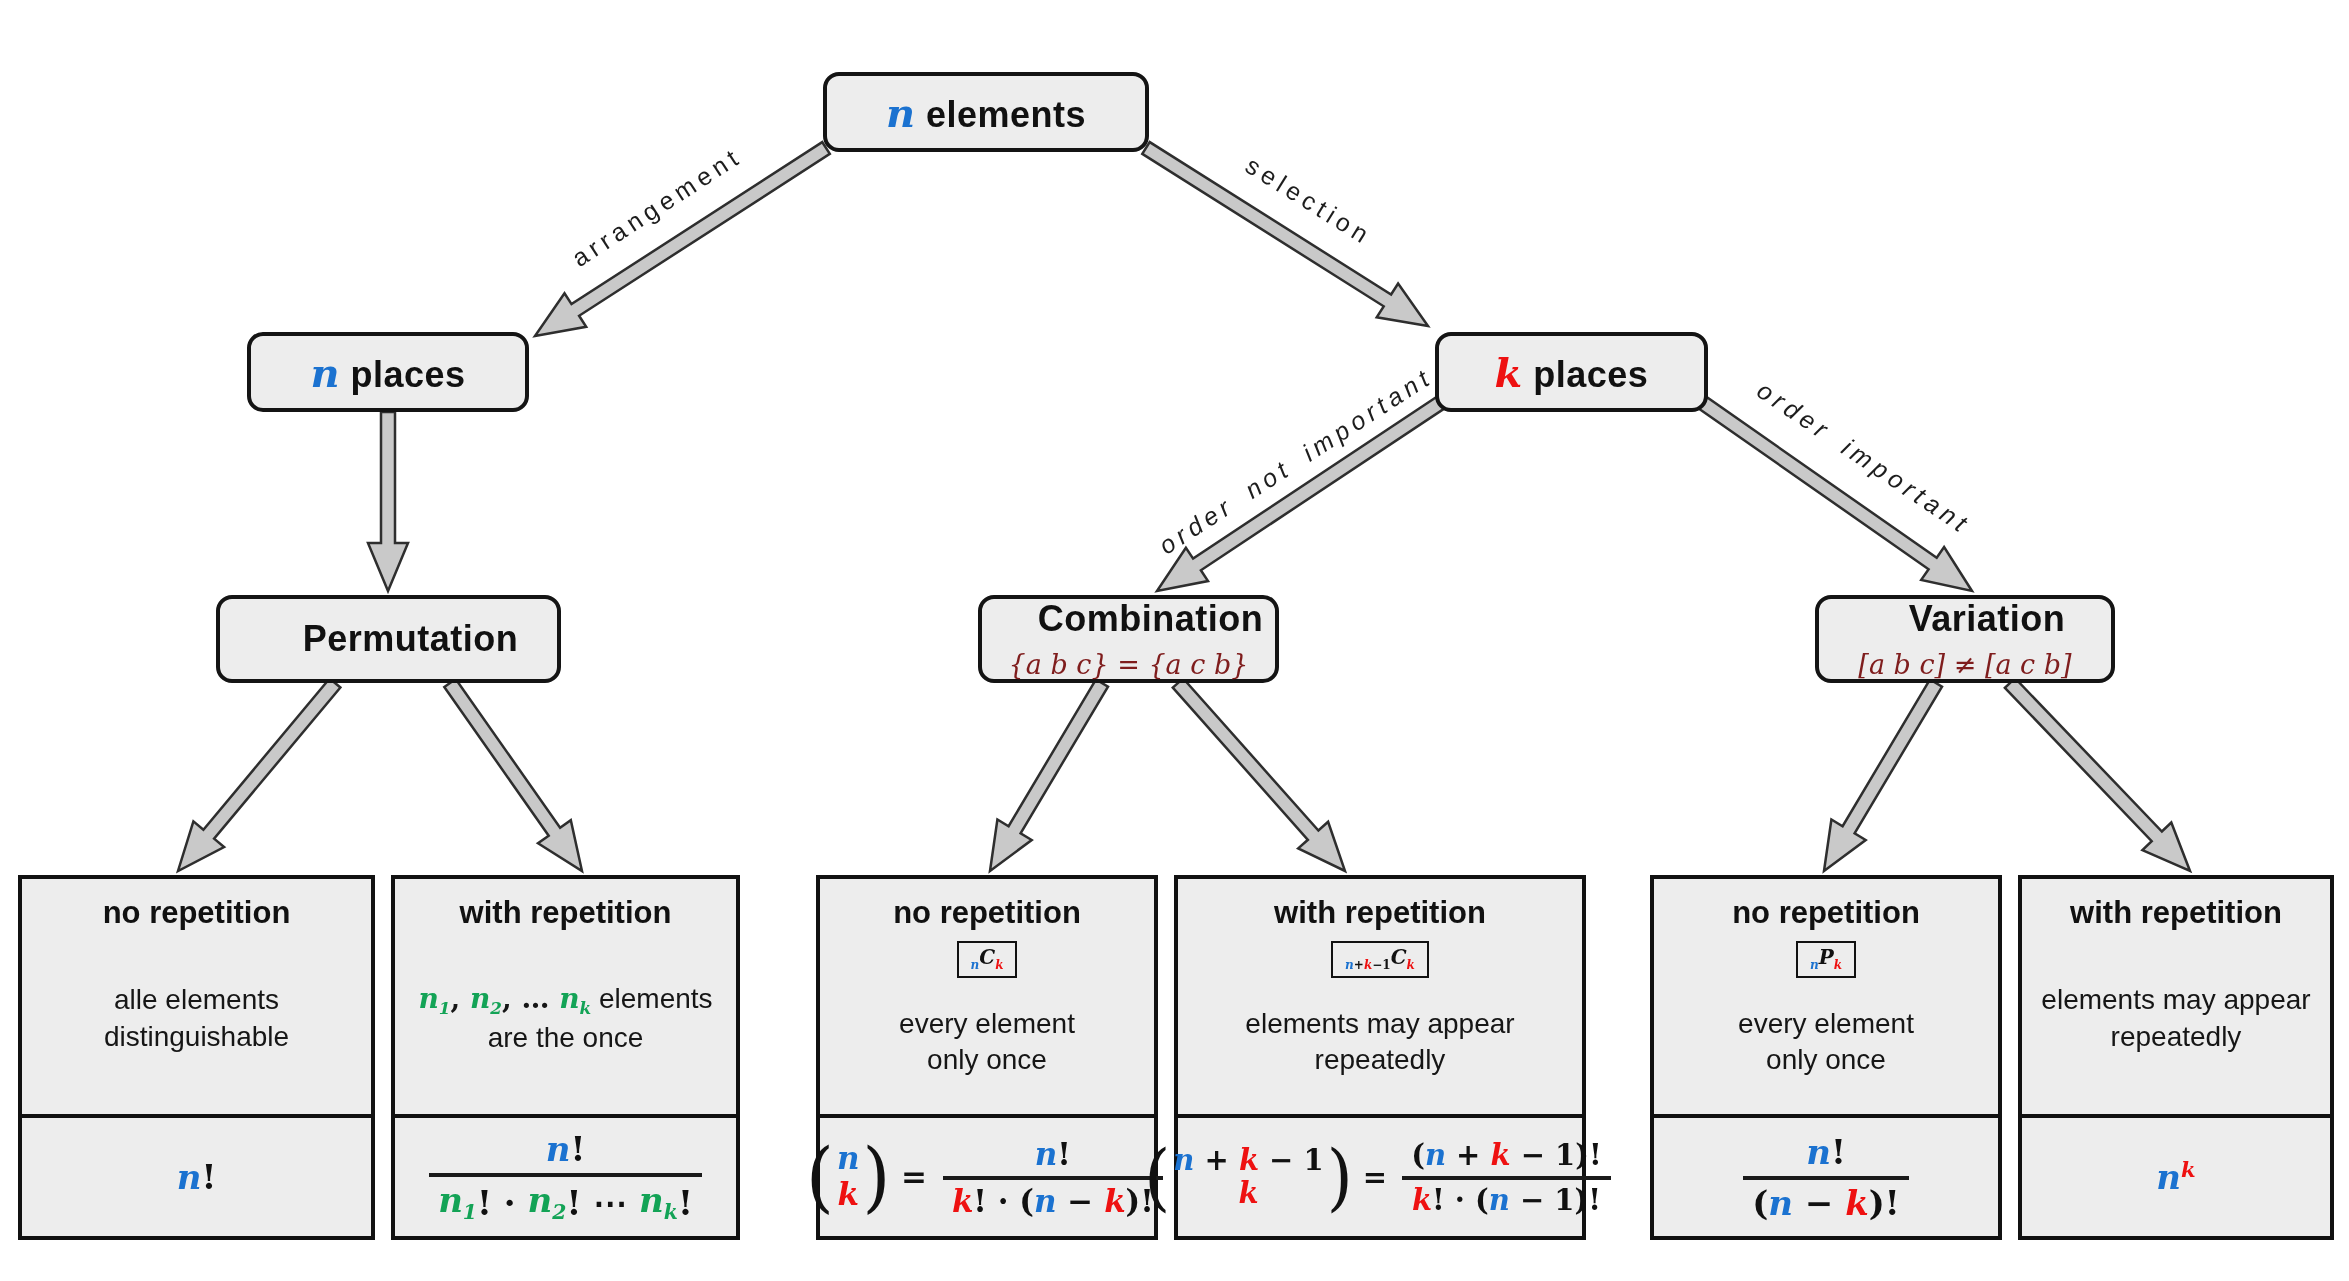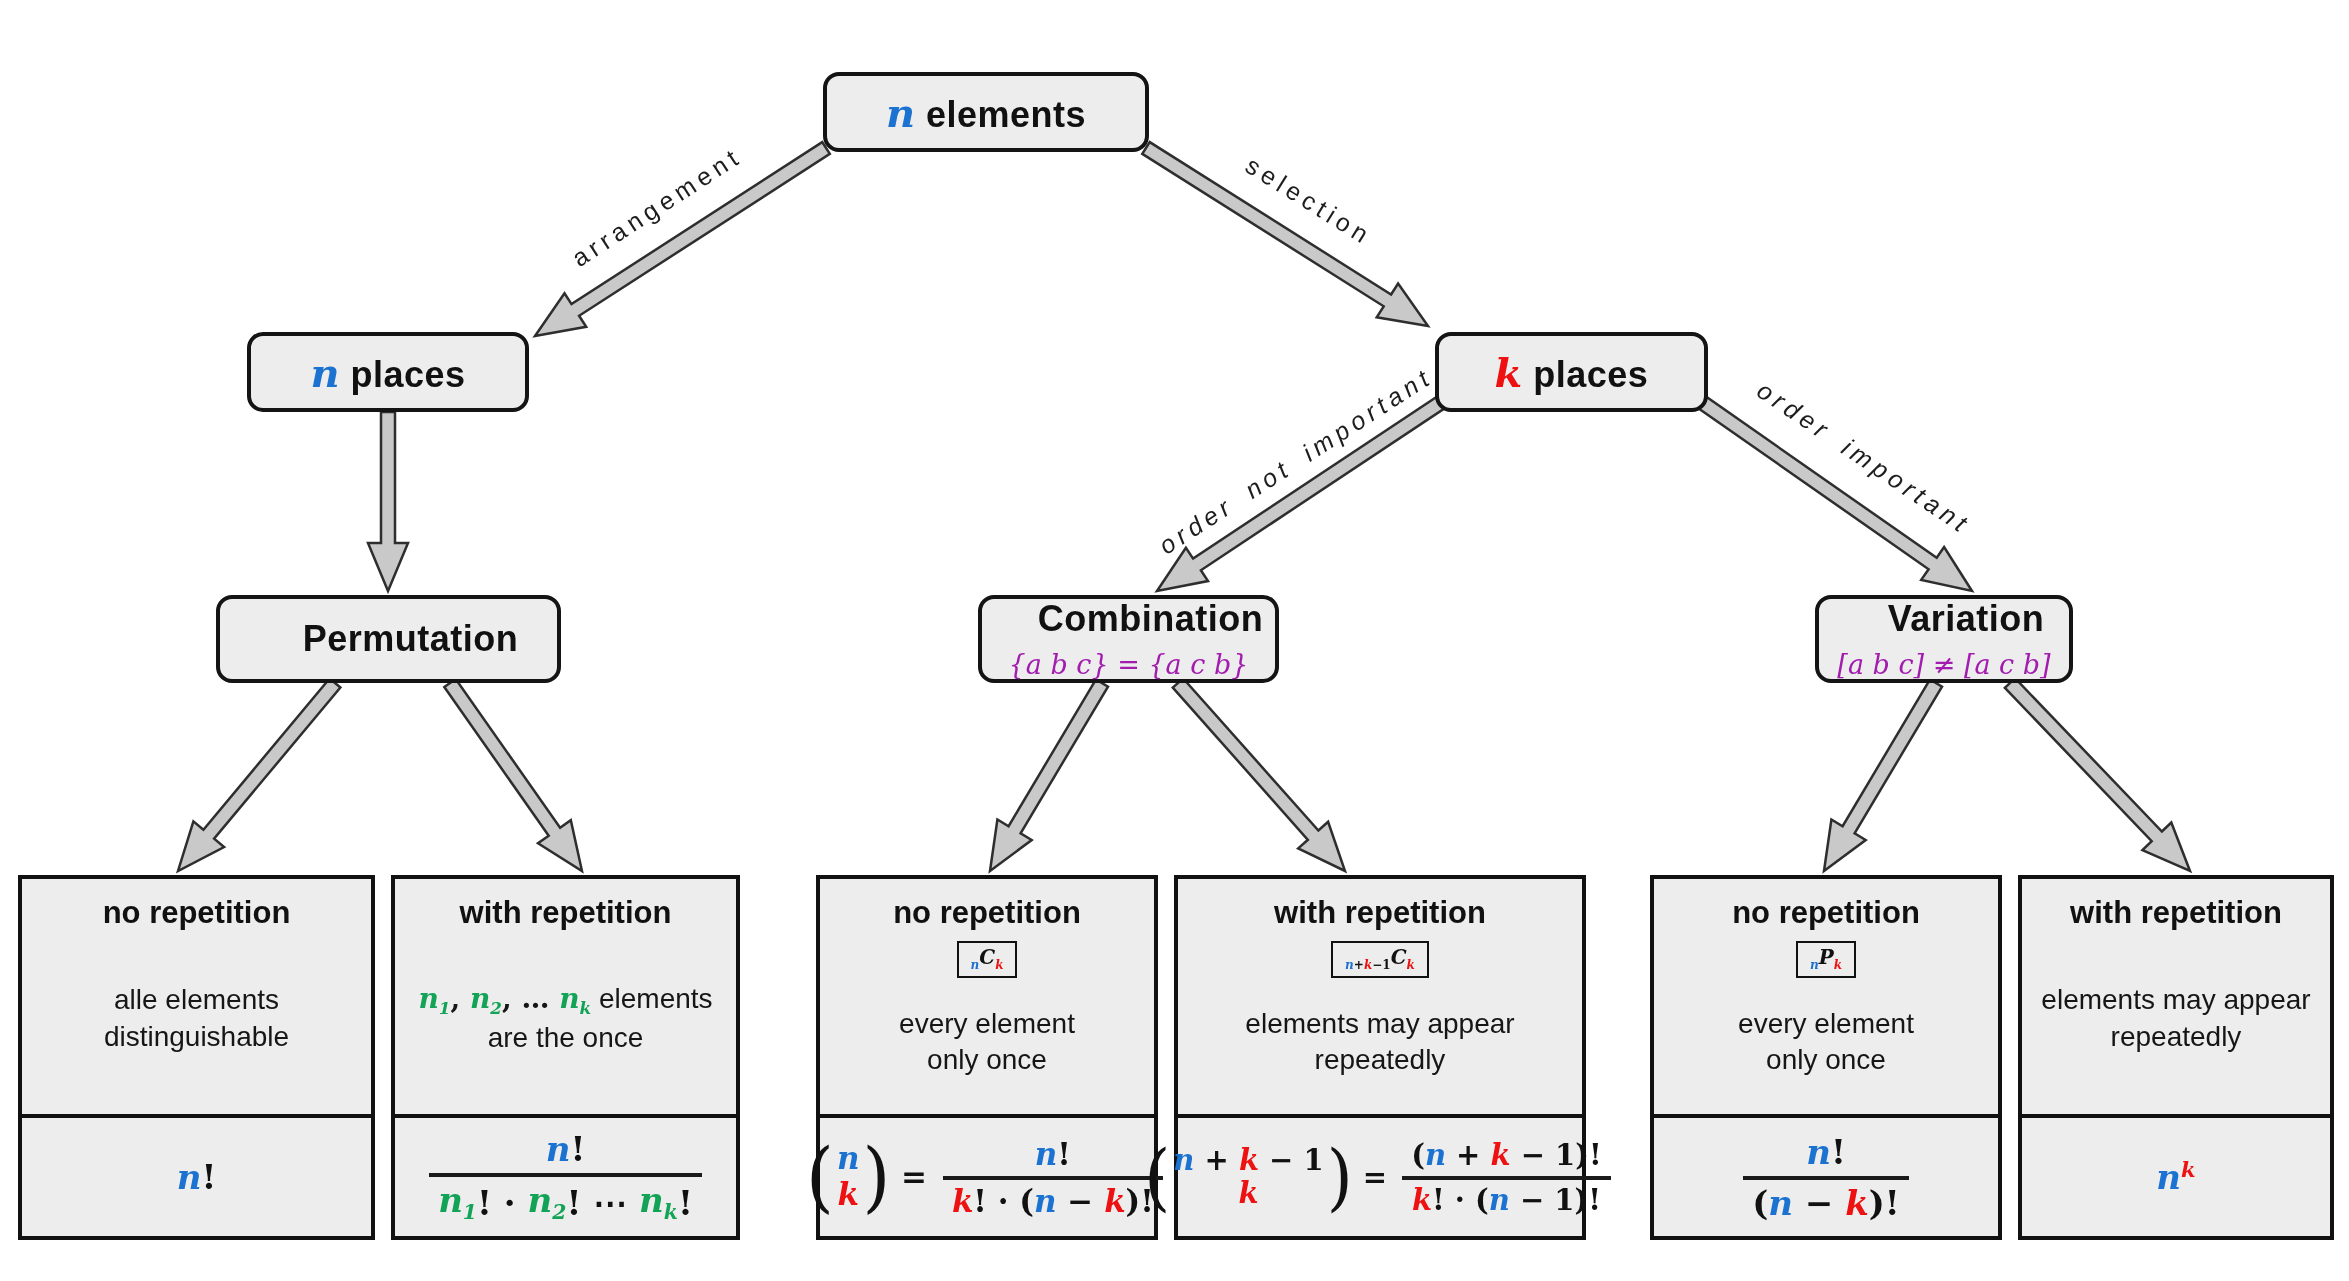--- a/index.html
+++ b/index.html
@@ -129,7 +129,7 @@
     <div class="node-sub" data-name="node-subtitle">{a b c} = {a c b}</div>
   </div>
 
-  <div class="node" style="left:1815px; top:595px; width:258px; height:88px" data-name="node-variation">
+  <div class="node" style="left:1815px; top:595px; width:300px; height:88px" data-name="node-variation">
     <div class="node-line">
       <span class="bold-label" data-name="node-label">Variation</span>
     </div>

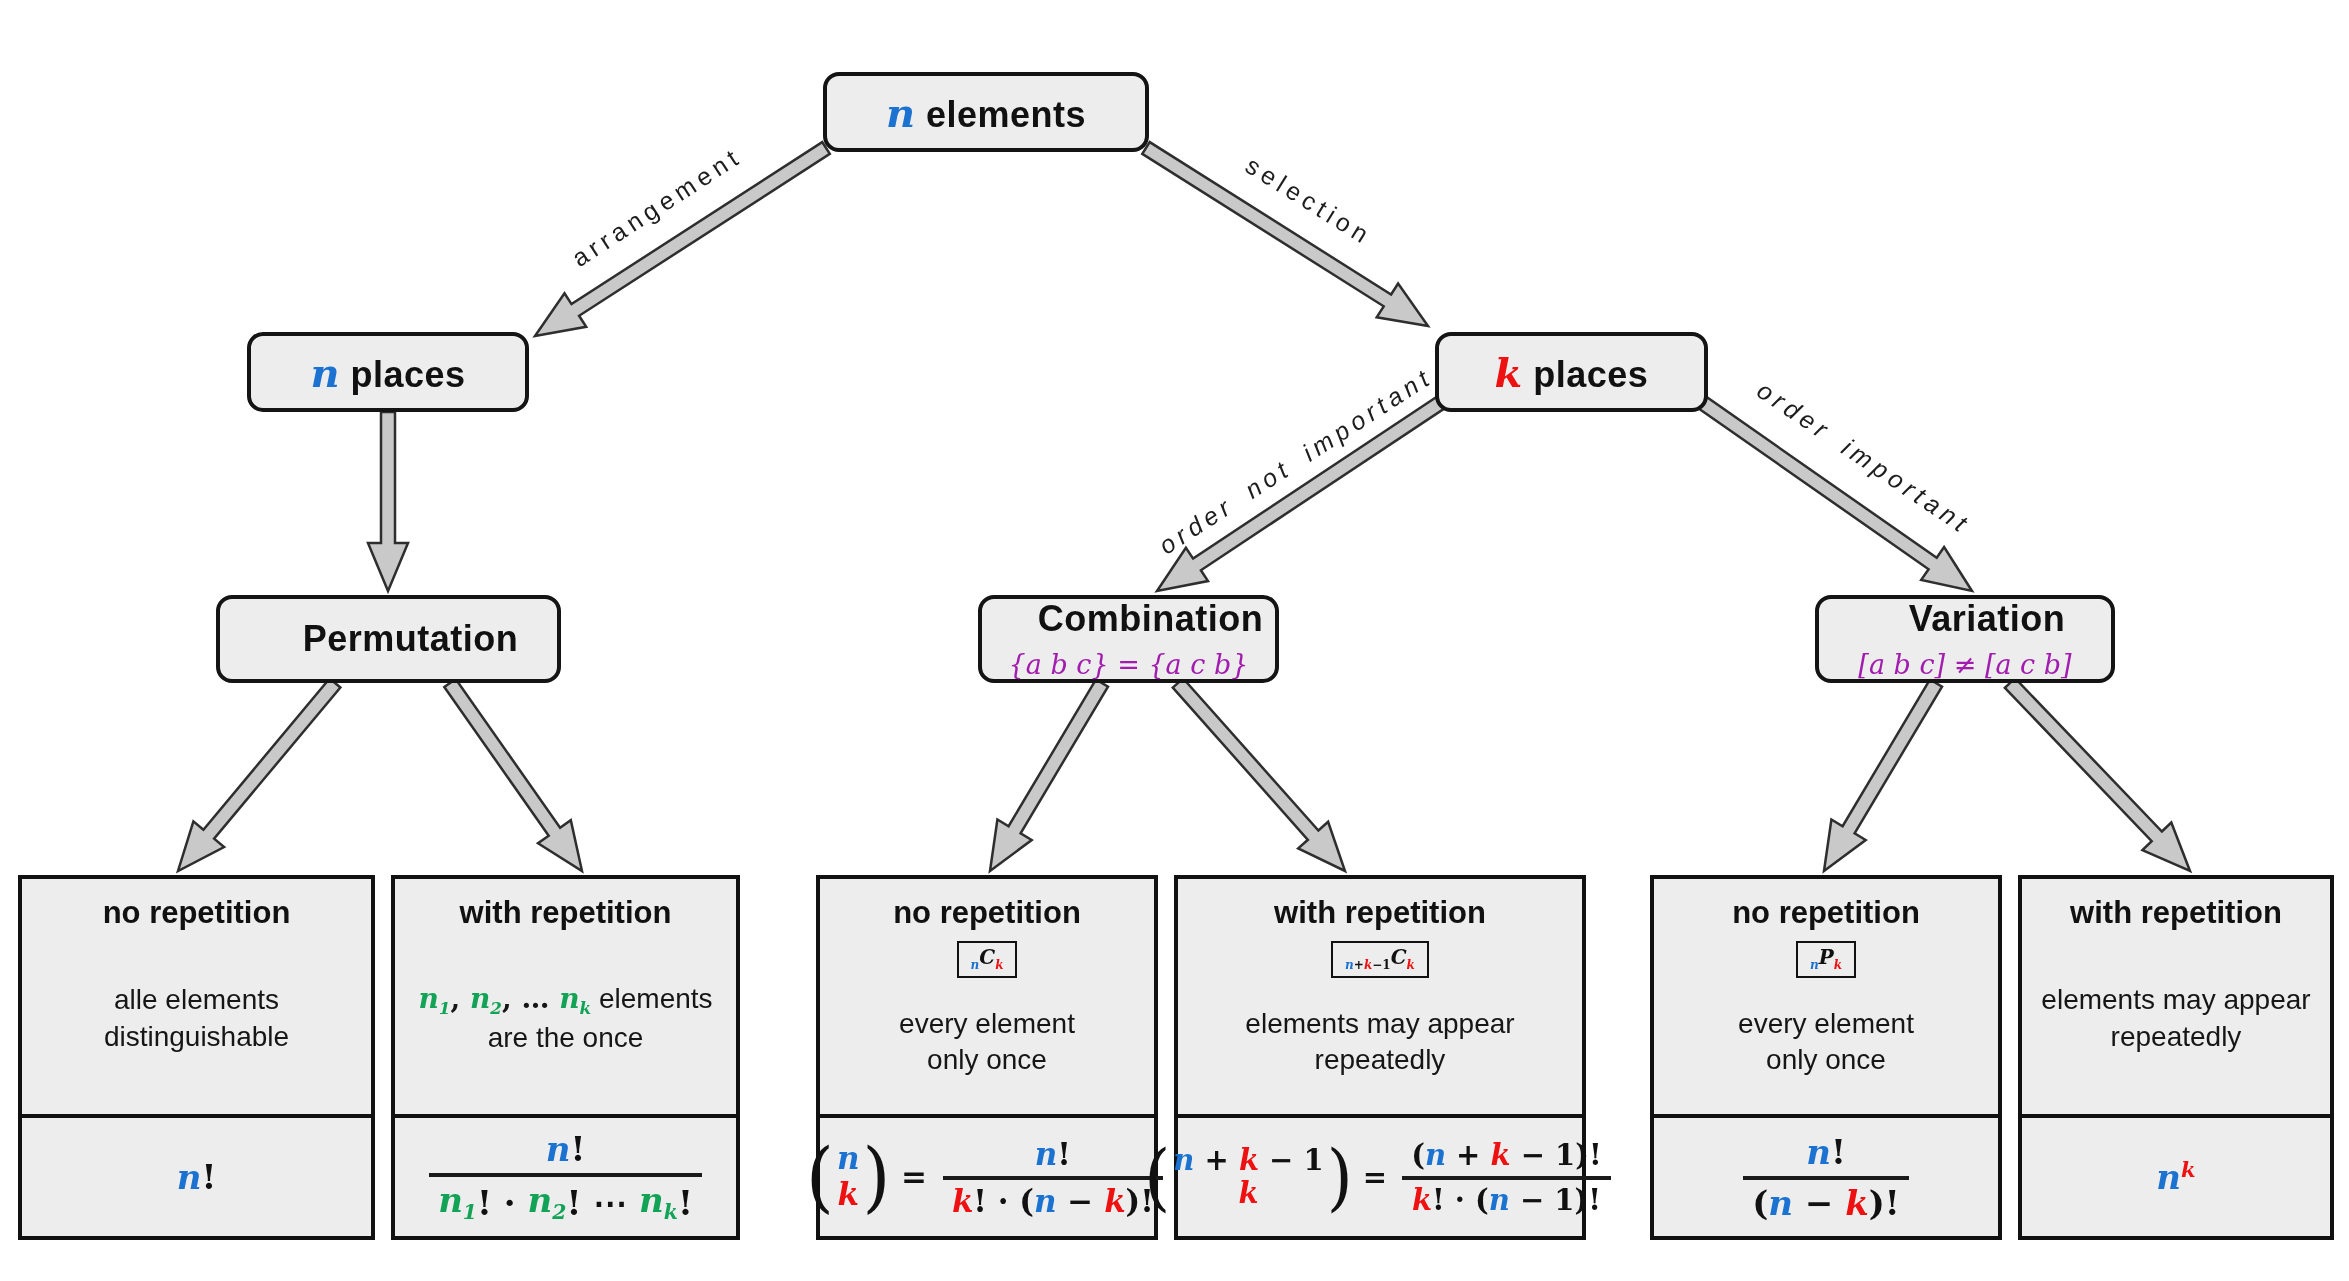--- a/index.html
+++ b/index.html
@@ -19,7 +19,7 @@
   .mvar { font-family:"DejaVu Serif", serif; font-style:italic; font-weight:700; font-size:40px; }
   .bold-label { font-weight:700; font-size:36px; color:#111; letter-spacing:0.5px;margin-left:44px; }
   .mvar + .bold-label { margin-left:11px; }
-  .node-sub { font-family:"DejaVu Serif", serif; font-style:italic; font-size:27px; color:#a21caf; margin-top:9px; white-space:pre; }
+  .node-sub { font-family:"DejaVu Serif", serif; font-style:italic; font-size:27px; color:#7f1d1d; margin-top:9px; white-space:pre; }
 
   
   .edge-label {

